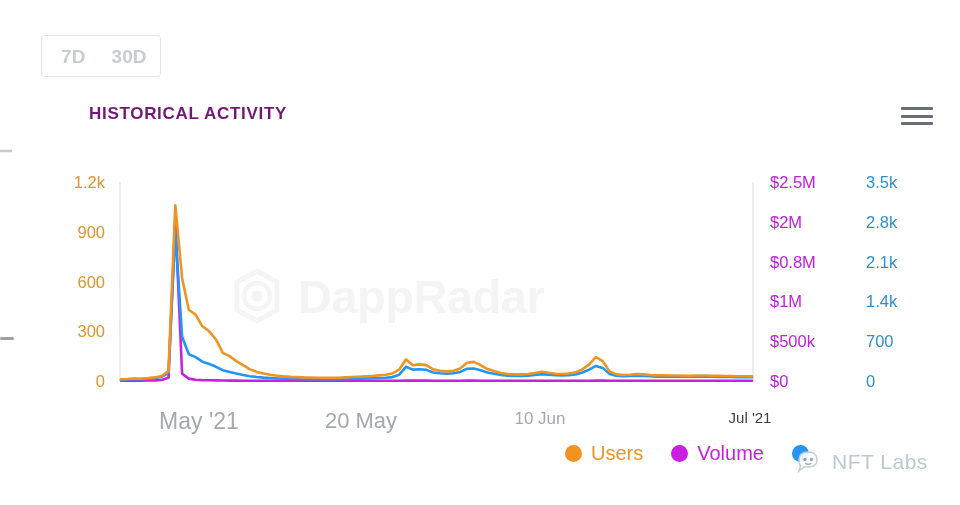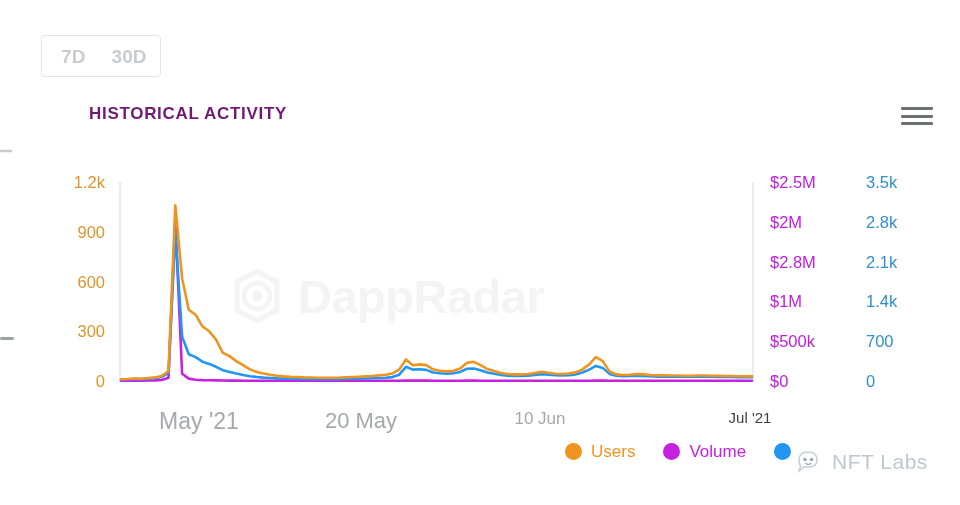--- a/index.html
+++ b/index.html
@@ -240,7 +240,7 @@
   <div id="ticks-volume">
       <div class="tick tick-volume" style="top: 14px; left: 770px;">$2.5M</div>
       <div class="tick tick-volume" style="top: 53.8px; left: 770px;">$2M</div>
-      <div class="tick tick-volume" style="top: 93.6px; left: 770px;">$2.8M</div>
+      <div class="tick tick-volume" style="top: 93.6px; left: 770px;">$0.8M</div>
       <div class="tick tick-volume" style="top: 133.4px; left: 770px;">$1M</div>
       <div class="tick tick-volume" style="top: 173.2px; left: 770px;">$500k</div>
       <div class="tick tick-volume" style="top: 213px; left: 770px;">$0</div>

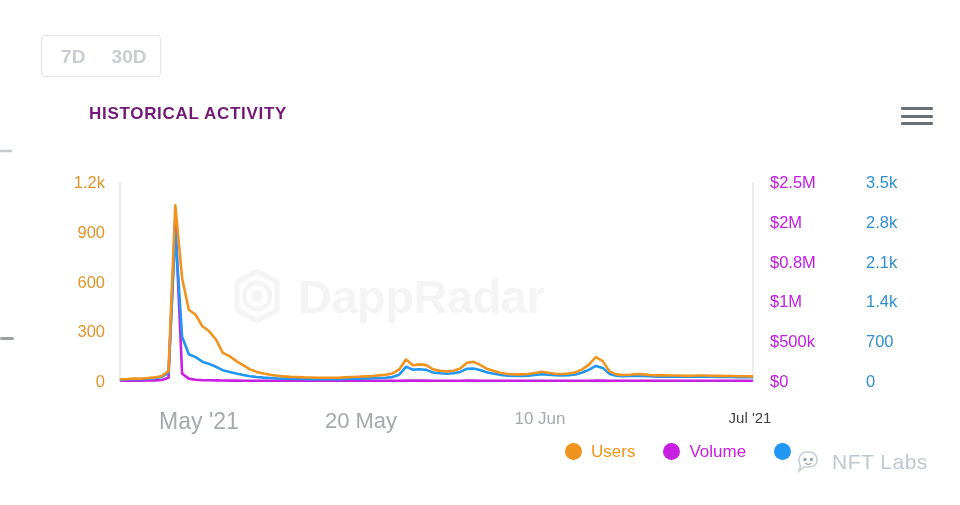--- a/index.html
+++ b/index.html
@@ -162,7 +162,7 @@
     flex: none;
   }
   .legend-label {
-    font-size: 17px;
+    font-size: 20px;
     line-height: 1;
     white-space: nowrap;
   }

